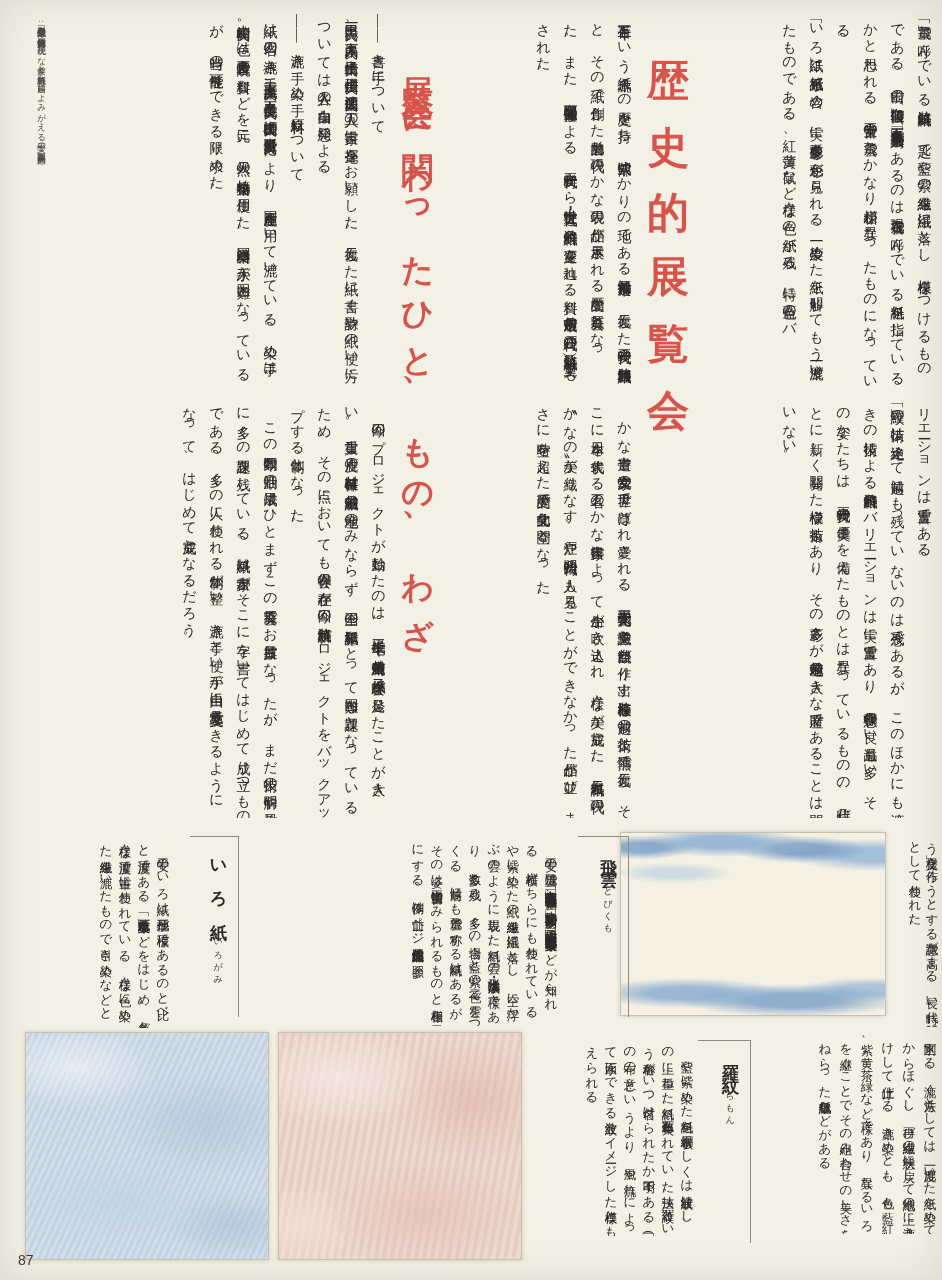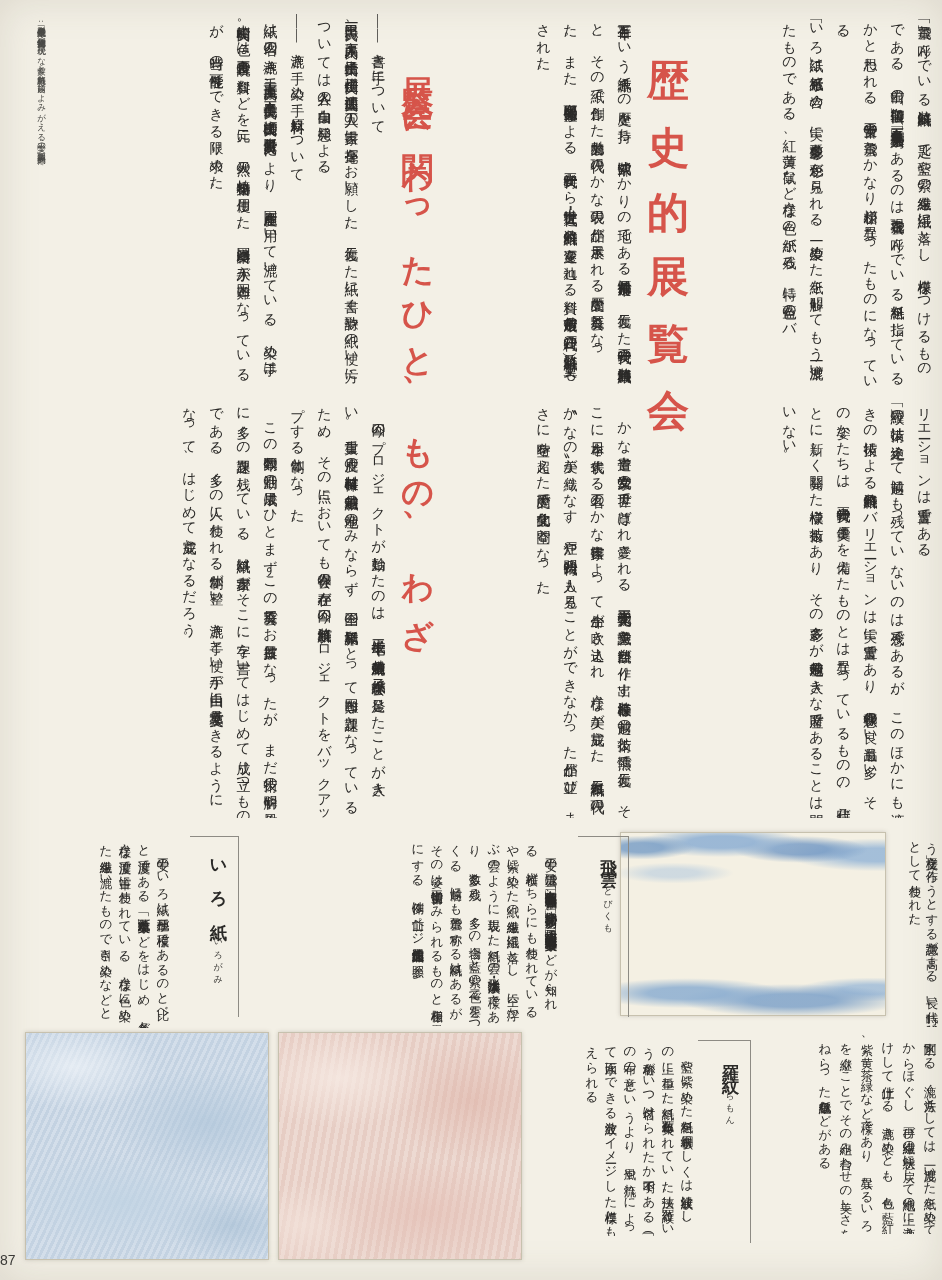--- a/index.html
+++ b/index.html
@@ -82,7 +82,7 @@
       repeating-linear-gradient(100deg, rgba(255,255,255,.15) 0 4px, rgba(205,160,150,.12) 4px 8px);
   }
   #page-number{
-    position:absolute; left:0; top:1252px;
+    position:absolute; left:18px; top:1252px;
     font-family:"Liberation Sans","DejaVu Sans",sans-serif;
     font-size:14px; color:#3a3936;
   }

